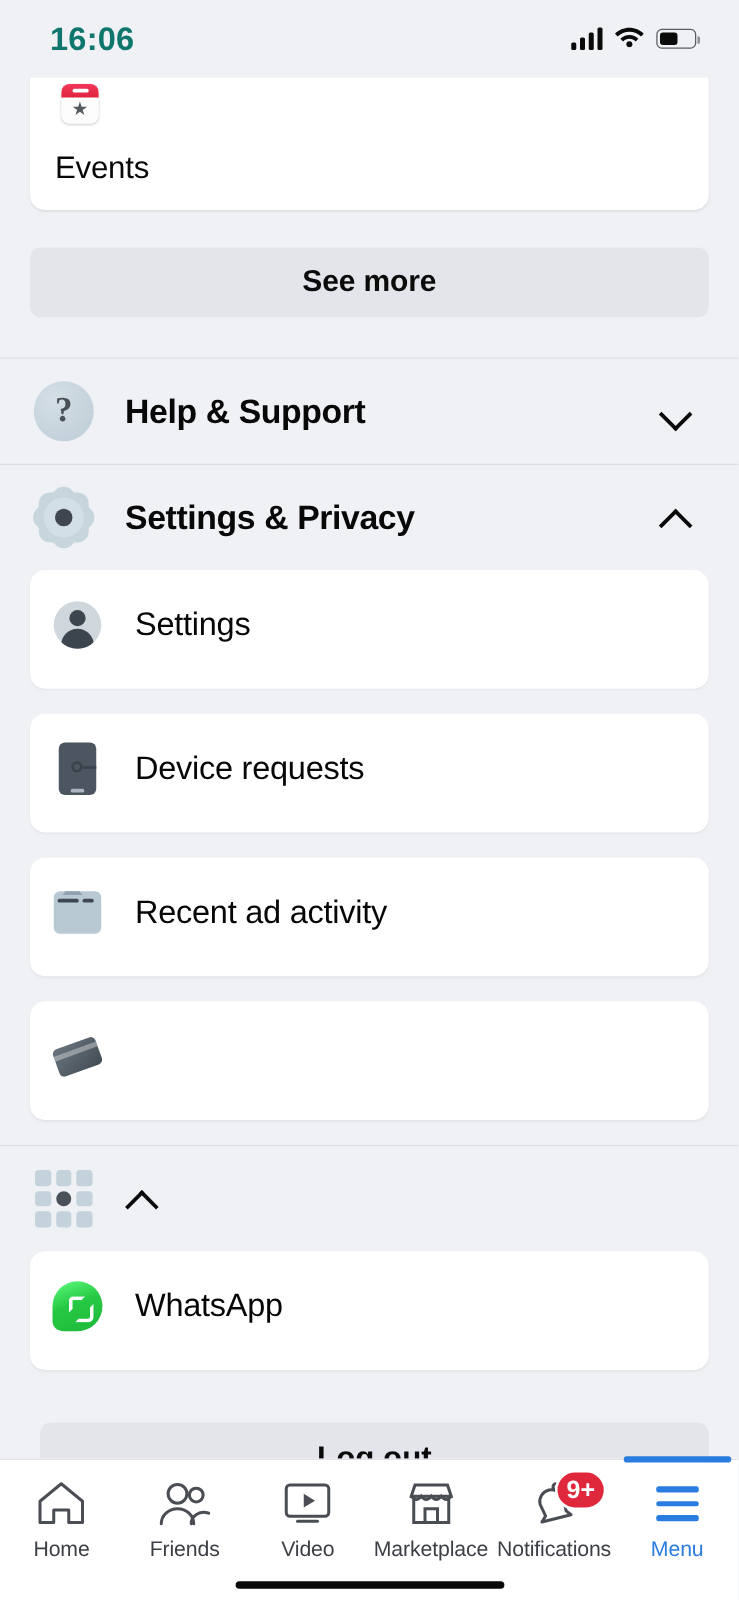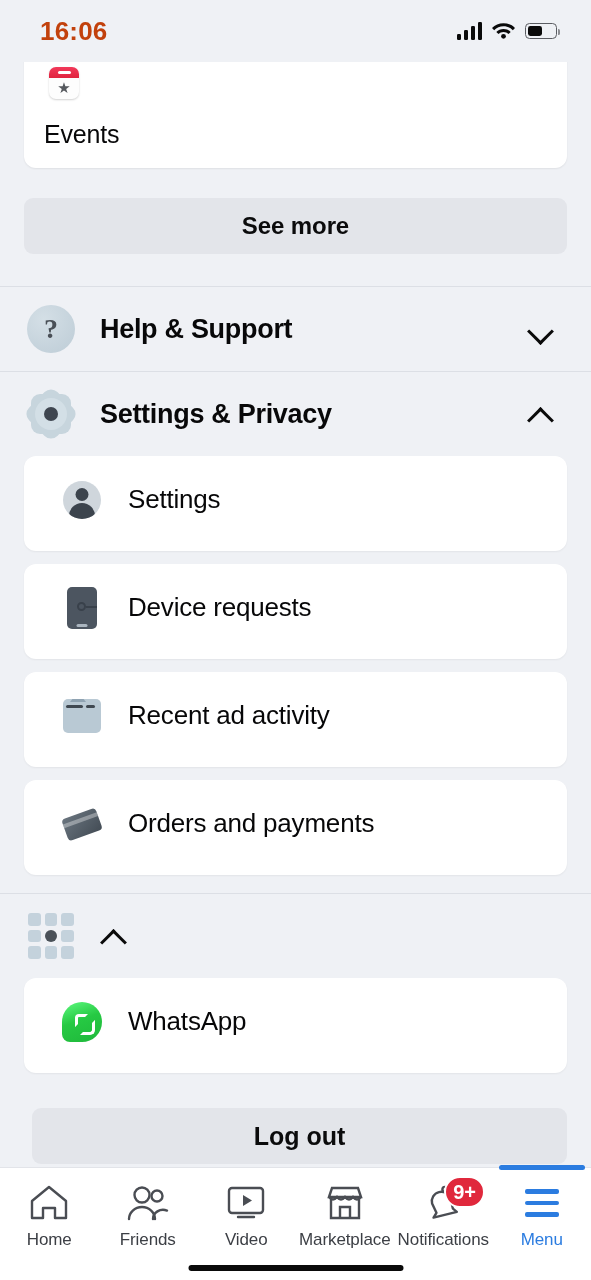--- a/index.html
+++ b/index.html
@@ -30,7 +30,7 @@
   .status-time {
     font-size: 26px;
     font-weight: 600;
-    color: #c2410c;
+    color: #0f766e;
     letter-spacing: 0.2px;
   }
   .status-icons {

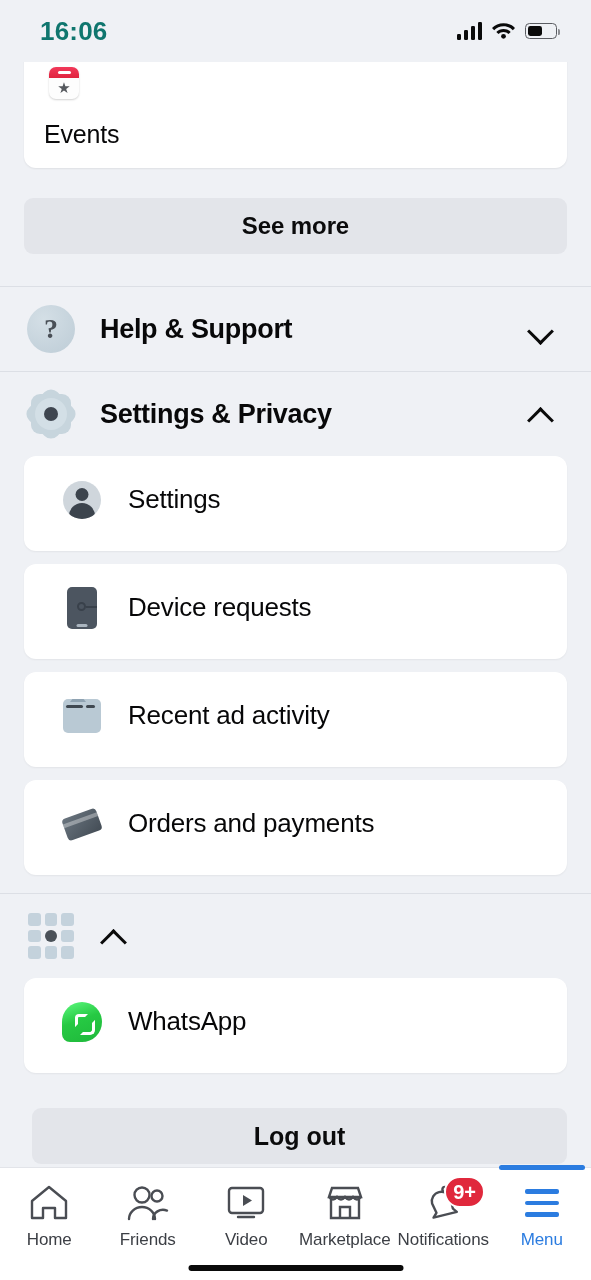--- a/index.html
+++ b/index.html
@@ -280,8 +280,8 @@
     background: #ffffff;
     border-radius: 12px;
     height: 95px;
-    margin-bottom: 13px;
-    padding-left: 36px;
+    margin-bottom: 20px;
+    padding-left: 16px;
     display: flex;
     align-items: center;
     box-shadow: 0 1px 2px rgba(0,0,0,0.055);

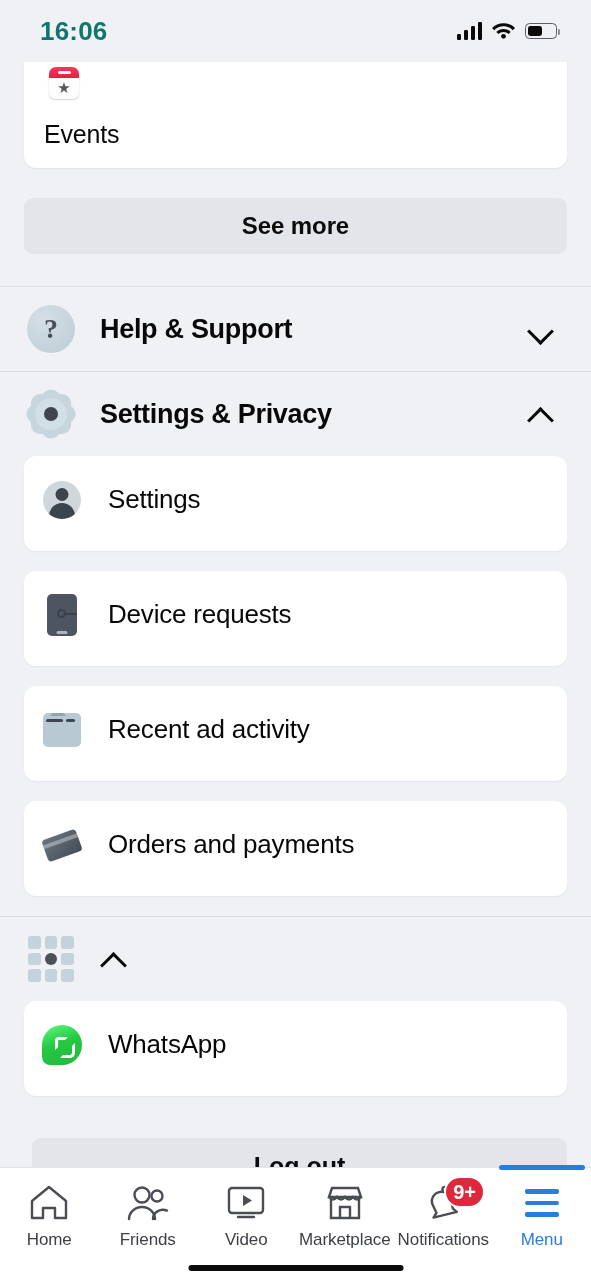--- a/index.html
+++ b/index.html
@@ -669,7 +669,6 @@
               <span class="c"></span>
             </span>
         </span>
-        <span class="list-label">Orders and payments</span>
       </div>
     </div>
 

